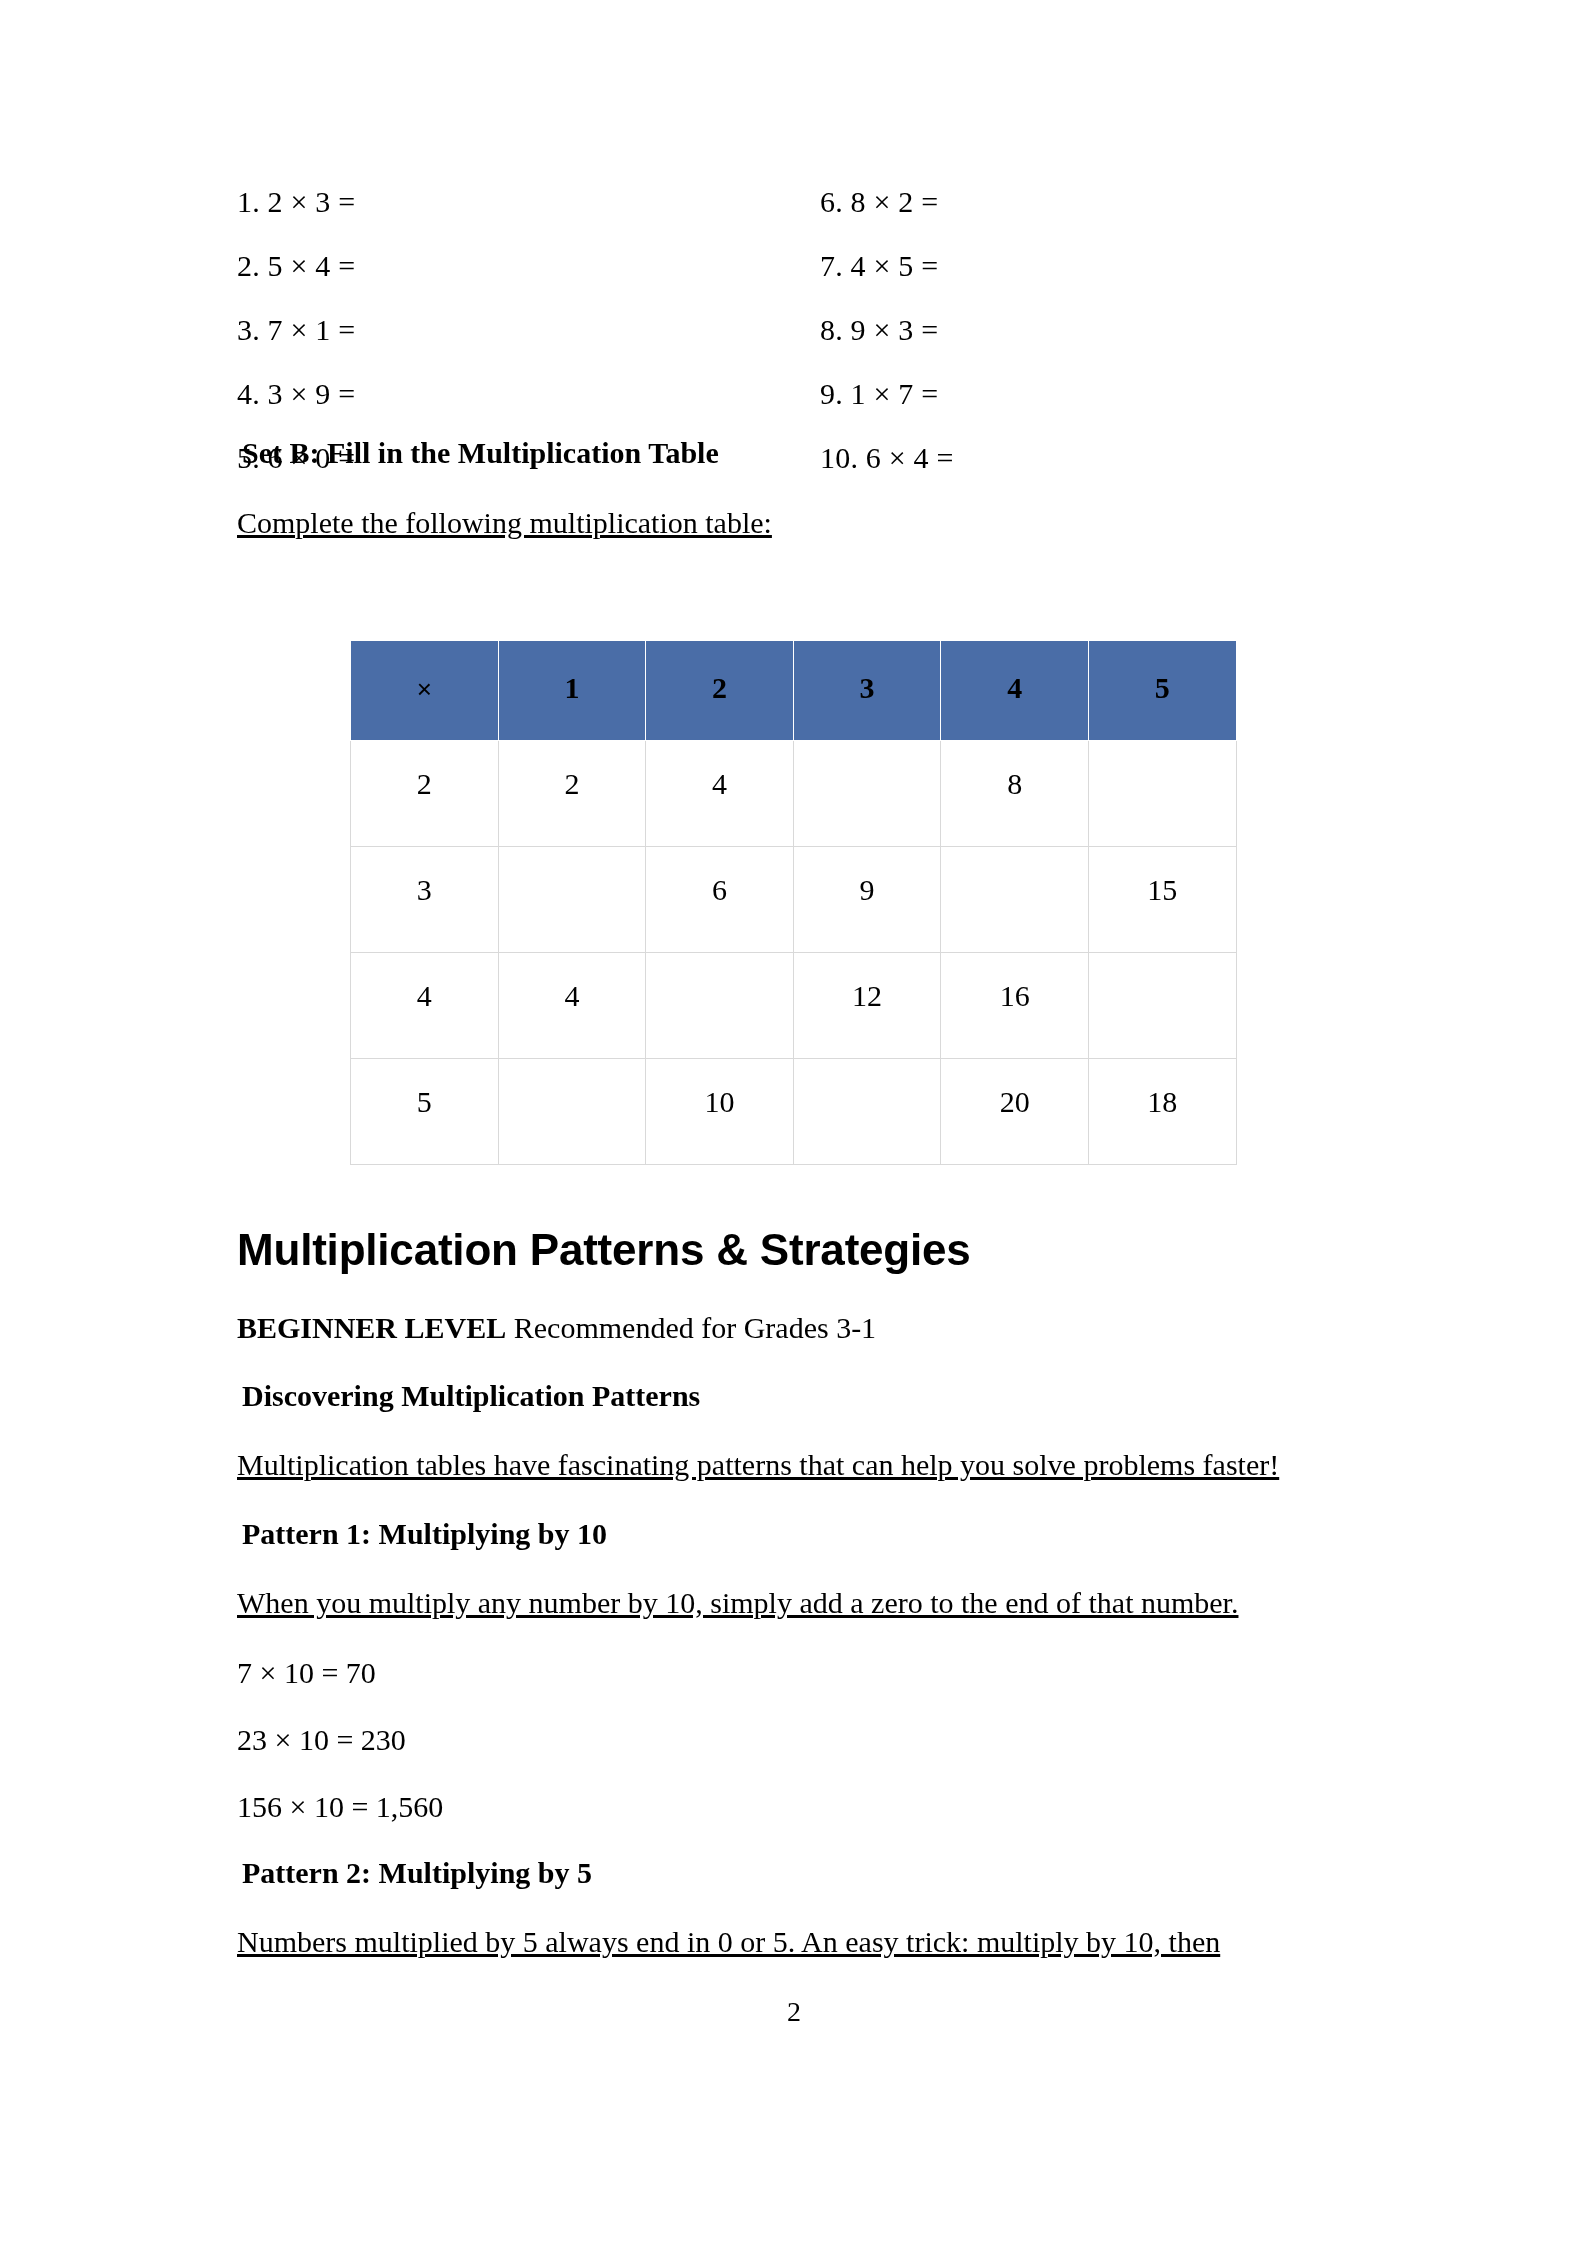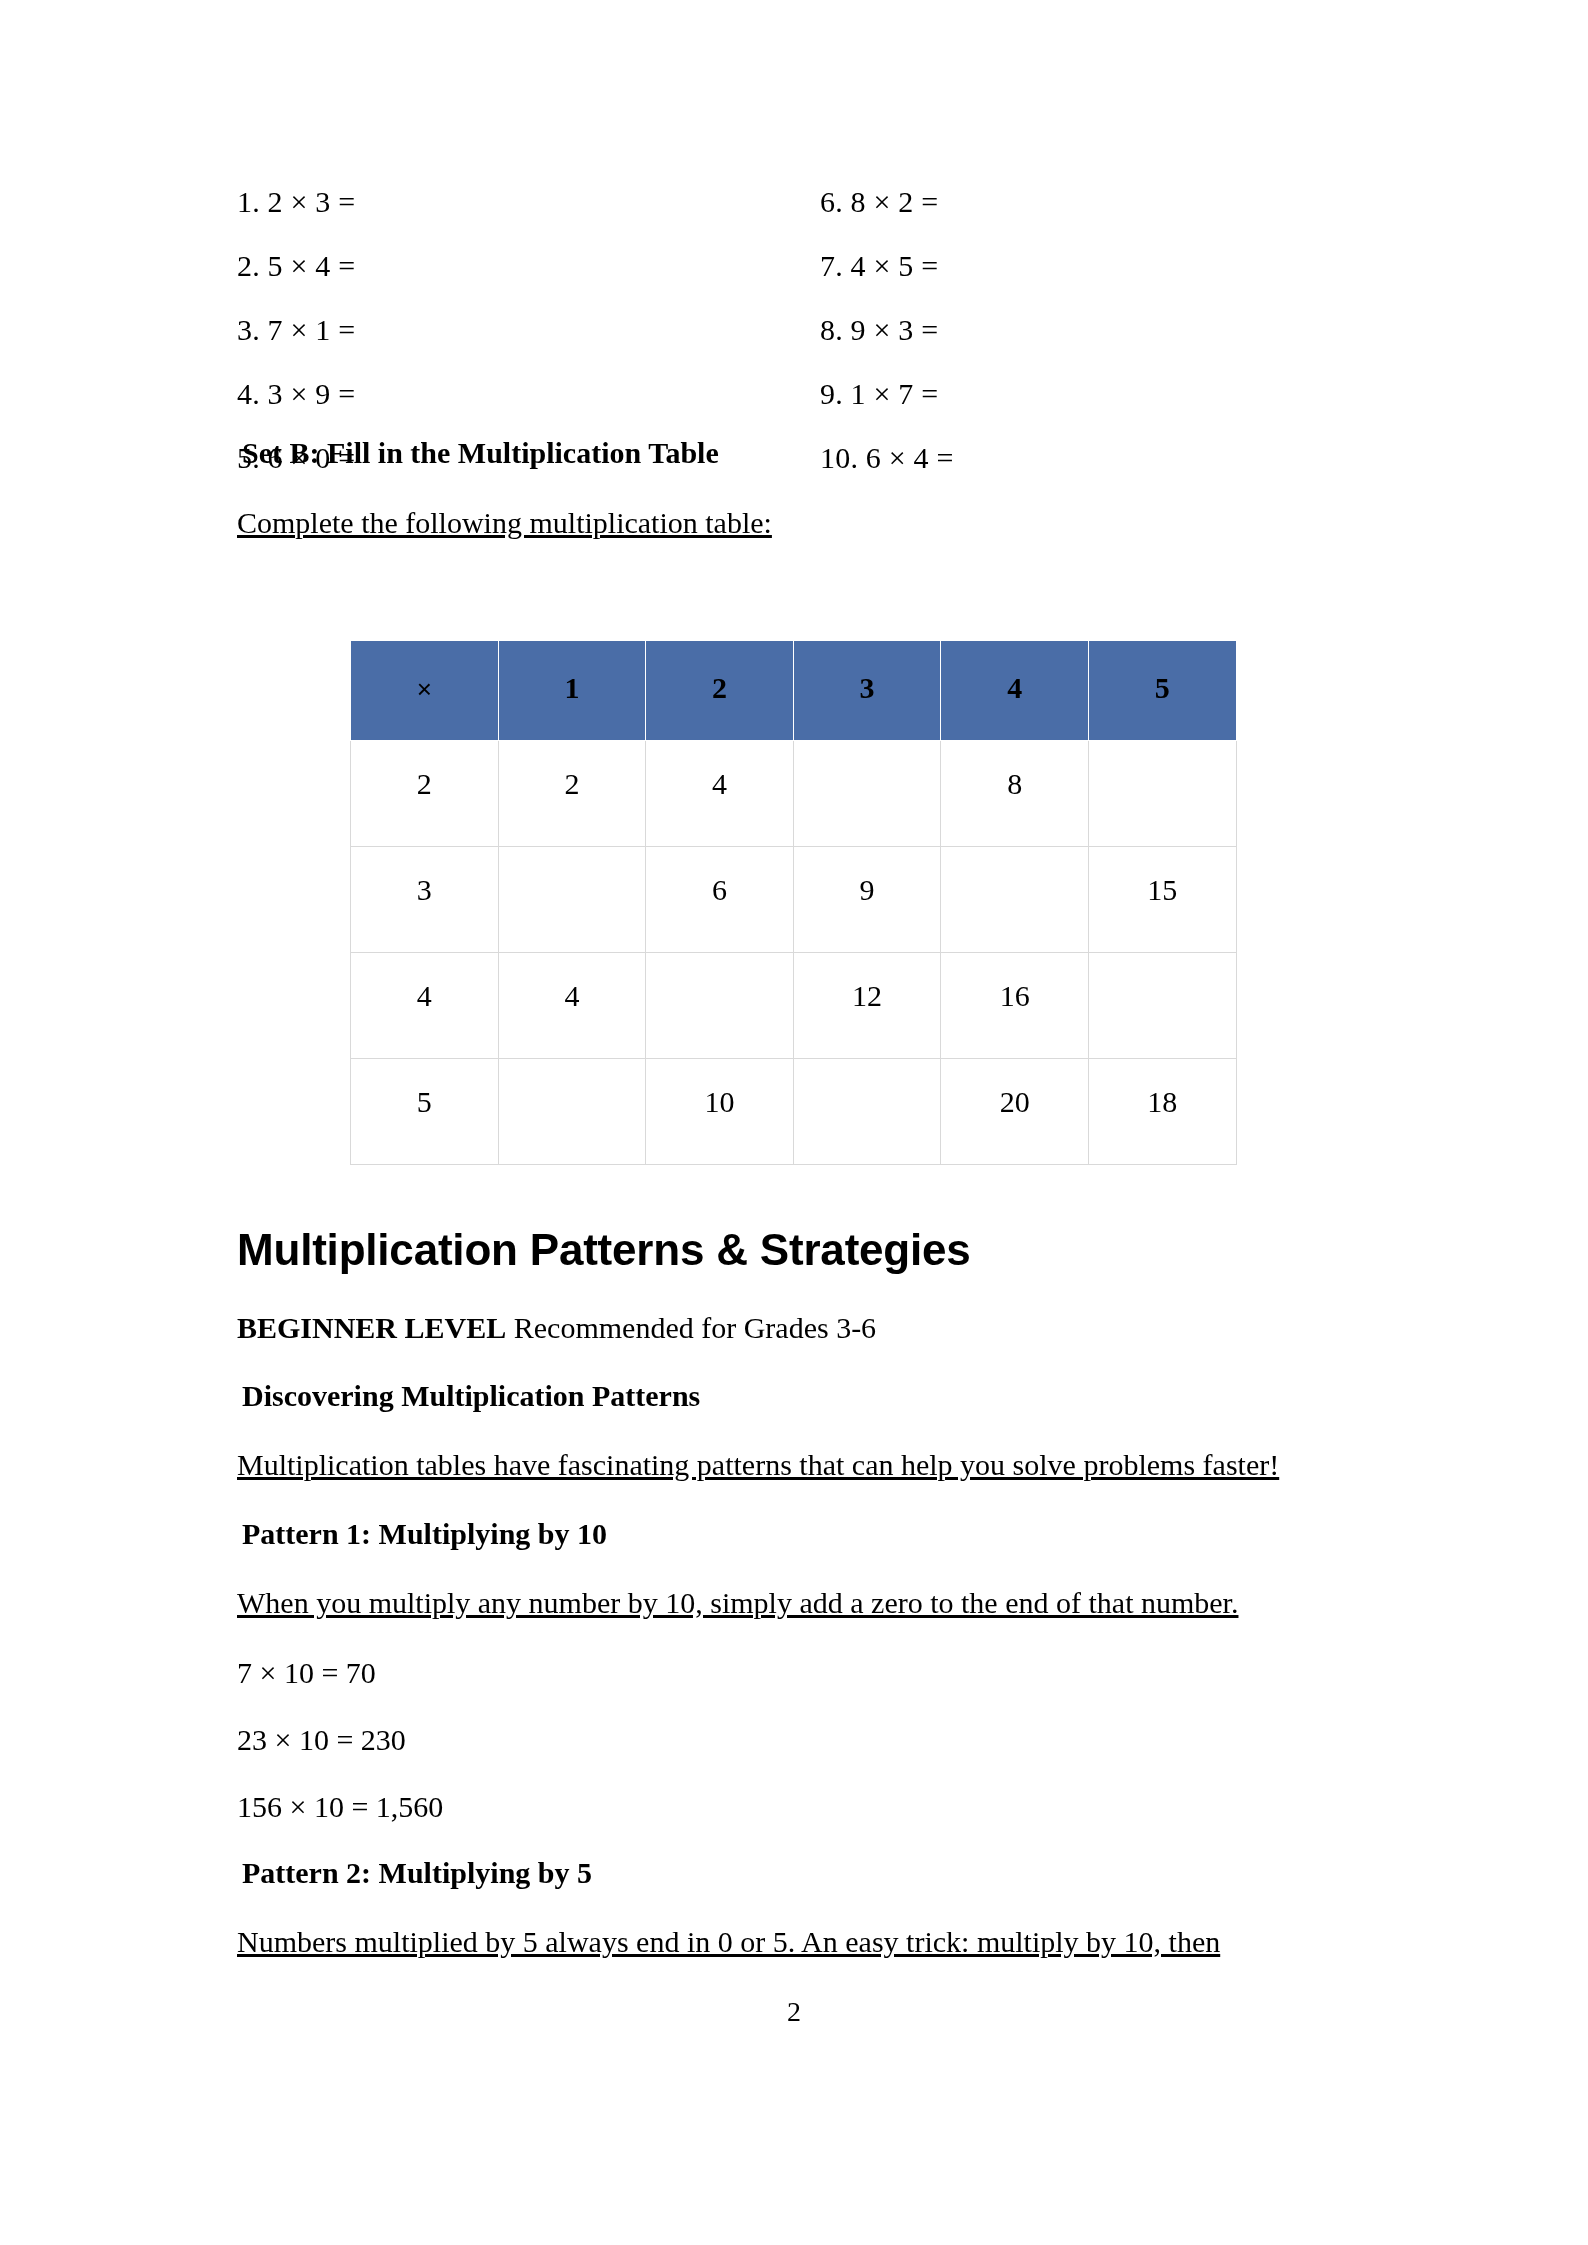--- a/index.html
+++ b/index.html
@@ -228,7 +228,7 @@
 
     <div class="doc-title">Multiplication Patterns &amp; Strategies</div>
 
-    <div class="level-line"><span class="lvl">BEGINNER LEVEL</span><span> Recommended for Grades 3-6</span></div>
+    <div class="level-line"><span class="lvl">BEGINNER LEVEL</span><span> Recommended for Grades 3-1</span></div>
 
     <div class="sub-heading">Discovering Multiplication Patterns</div>
 

